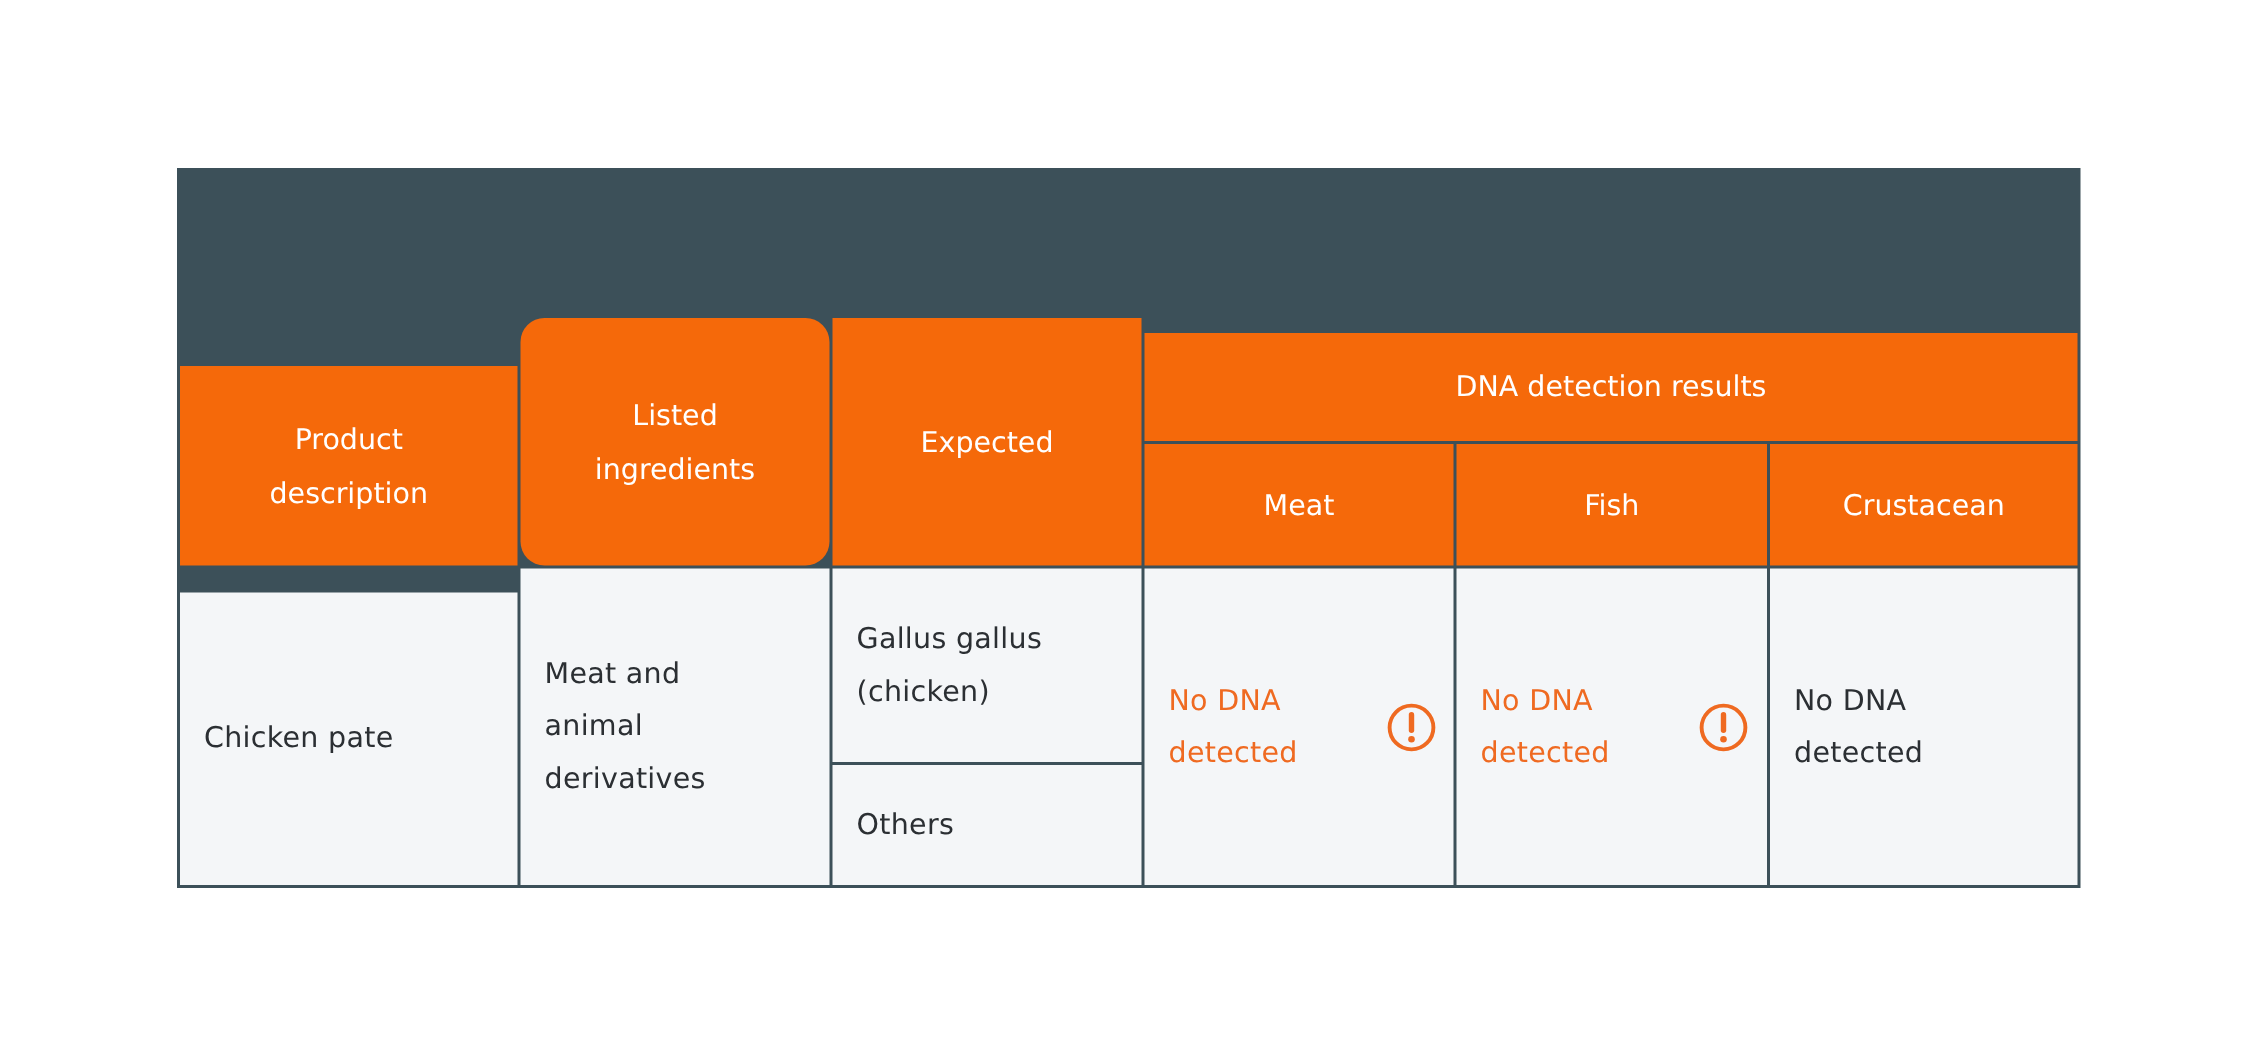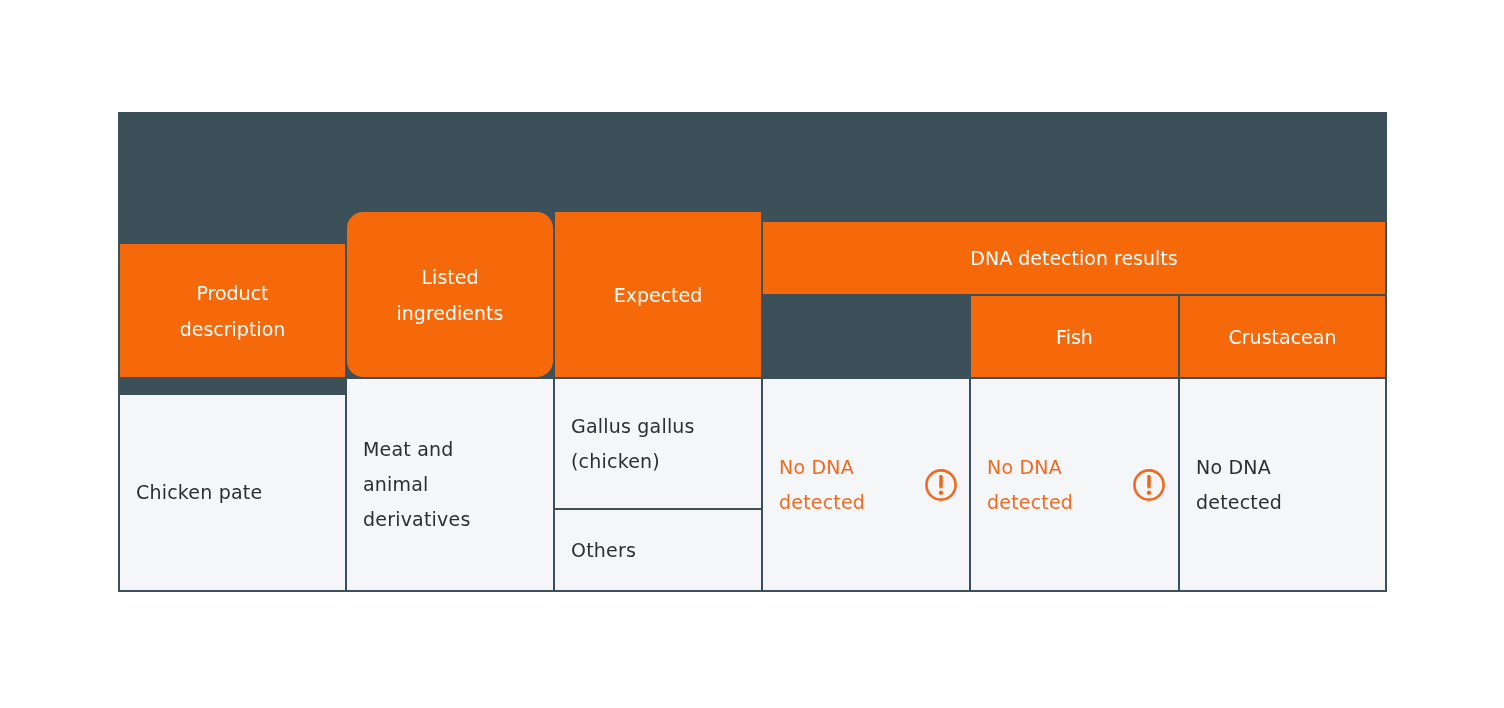--- a/index.html
+++ b/index.html
@@ -105,6 +105,9 @@
     <div class="cell th th-dna-group">
       <span>DNA detection results</span>
     </div>
+    <div class="cell th th-meat">
+      <span>Meat</span>
+    </div>
     <div class="cell th th-fish">
       <span>Fish</span>
     </div>

